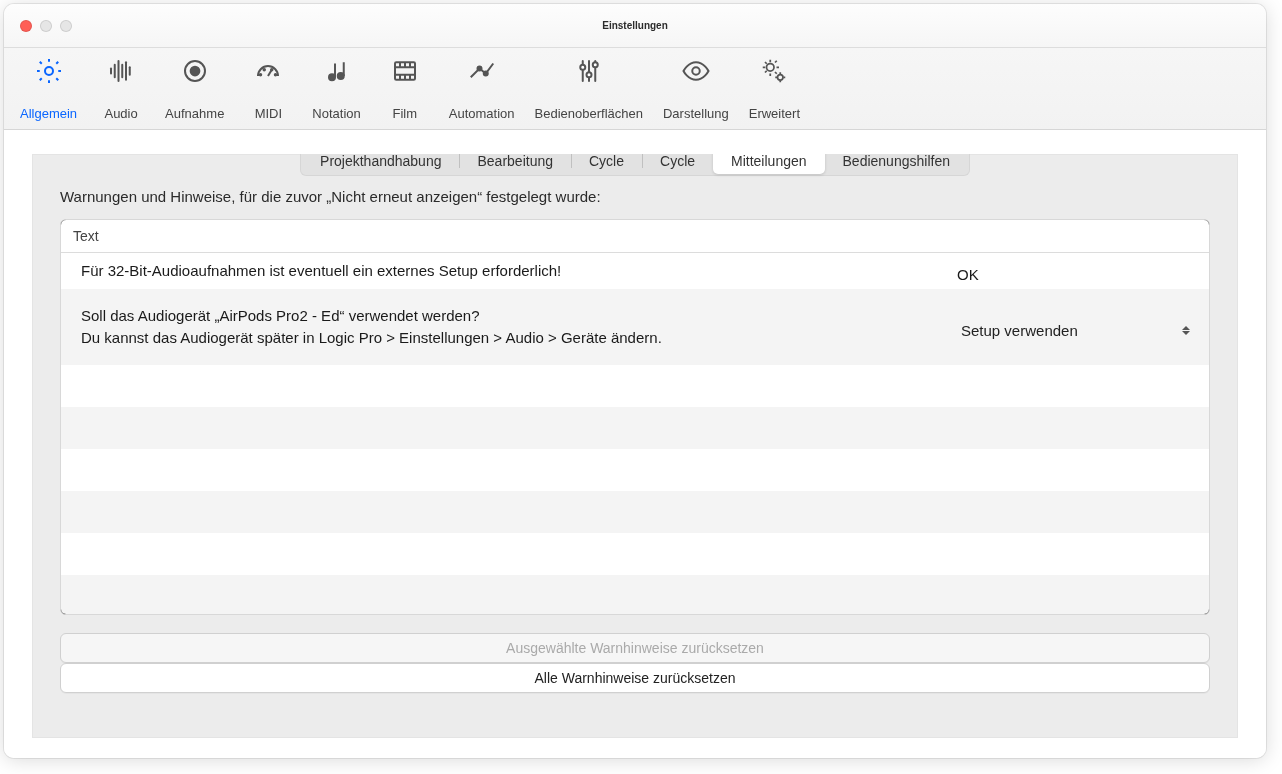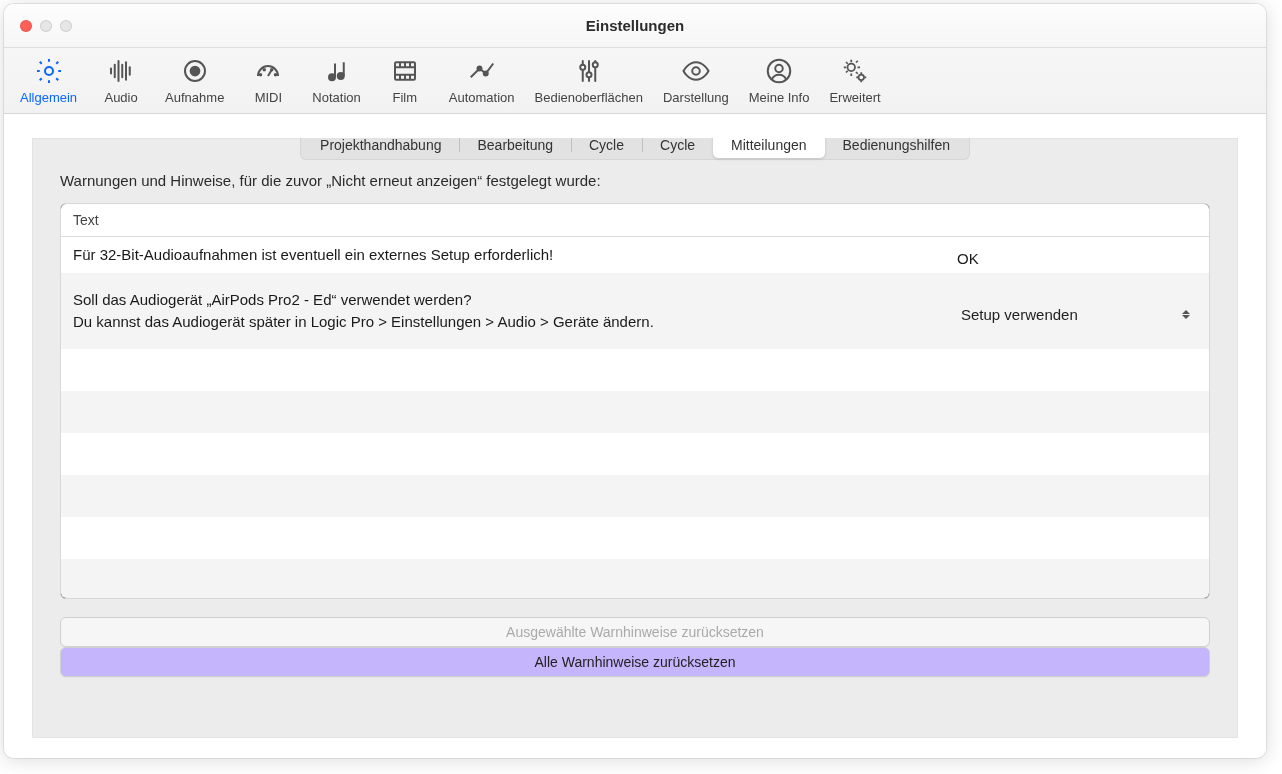--- a/index.html
+++ b/index.html
@@ -49,7 +49,7 @@
       position: absolute;
       left: 0; right: 0;
       text-align: center;
-      font-size: 15px;
+      font-size: 10px;
       font-weight: 600;
       color: #2c2c2c;
     }

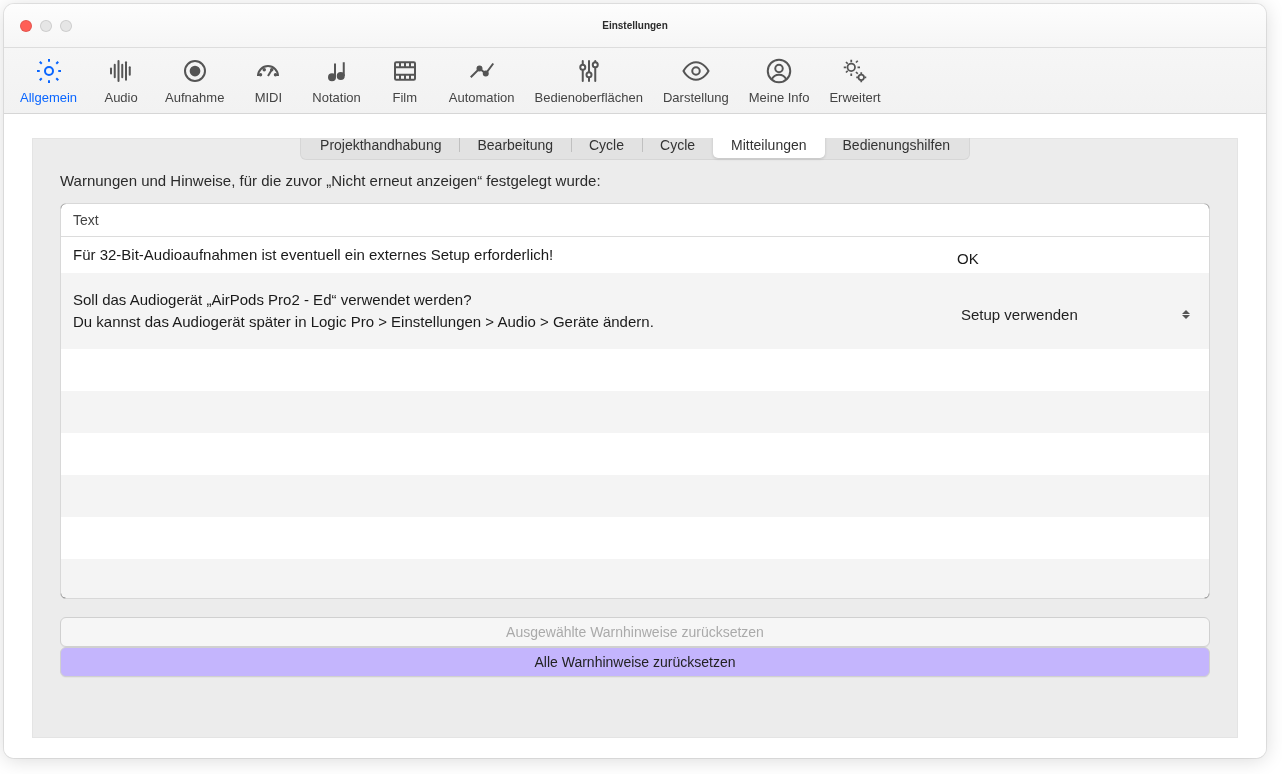--- a/index.html
+++ b/index.html
@@ -67,7 +67,7 @@
       border-radius: 6px;
       color: #444;
       font-size: 13px;
-      gap: 4px;
+      gap: 20px;
       min-width: 68px;
     }
     .tool-item.active {

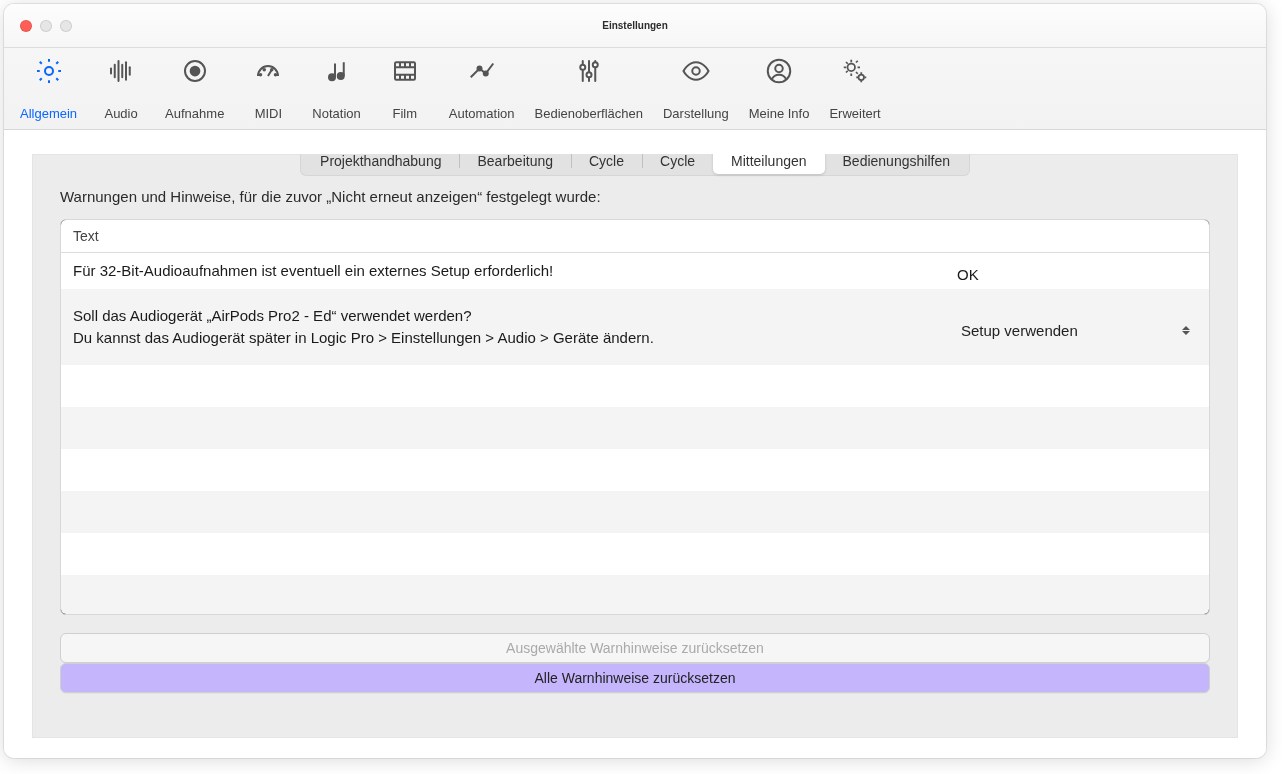--- a/index.html
+++ b/index.html
@@ -372,16 +372,6 @@
       <span class="tool-label">Darstellung</span>
     </div>
 
-    <div class="tool-item">
-      <div class="tool-icon">
-        <svg width="30" height="30" viewBox="0 0 24 24" fill="none" stroke="currentColor" stroke-width="1.6">
-          <circle cx="12" cy="12" r="9"></circle>
-            <circle cx="12" cy="10" r="3"></circle>
-          <path d="M6 19c1.2-2.6 3.6-4 6-4s4.8 1.4 6 4"></path>
-        </svg>
-      </div>
-      <span class="tool-label">Meine Info</span>
-    </div>
 
     <div class="tool-item">
       <div class="tool-icon">

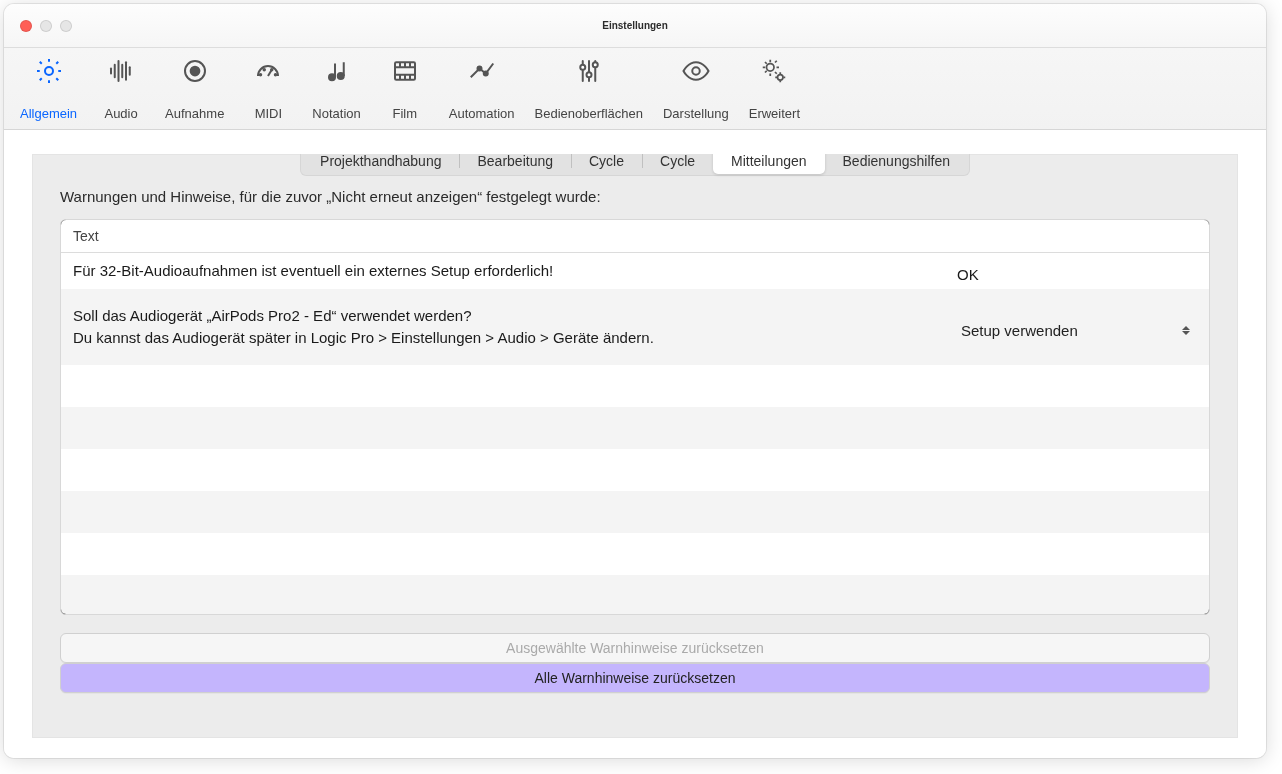--- a/index.html
+++ b/index.html
@@ -186,7 +186,7 @@
     .tr:nth-child(odd) { background: #fff; }
     .tr:nth-child(even) { background: #f4f4f4; }
     .tr.tall { padding: 10px 0; }
-    .td.col-text { flex: 1; padding: 6px 12px; line-height: 1.45; }
+    .td.col-text { flex: 1; padding: 6px 20px; line-height: 1.45; }
     .td.col-action { width: 264px; padding: 0 12px; display:flex; align-items:center;margin-top:7px; }
     .popup {
       display: flex;

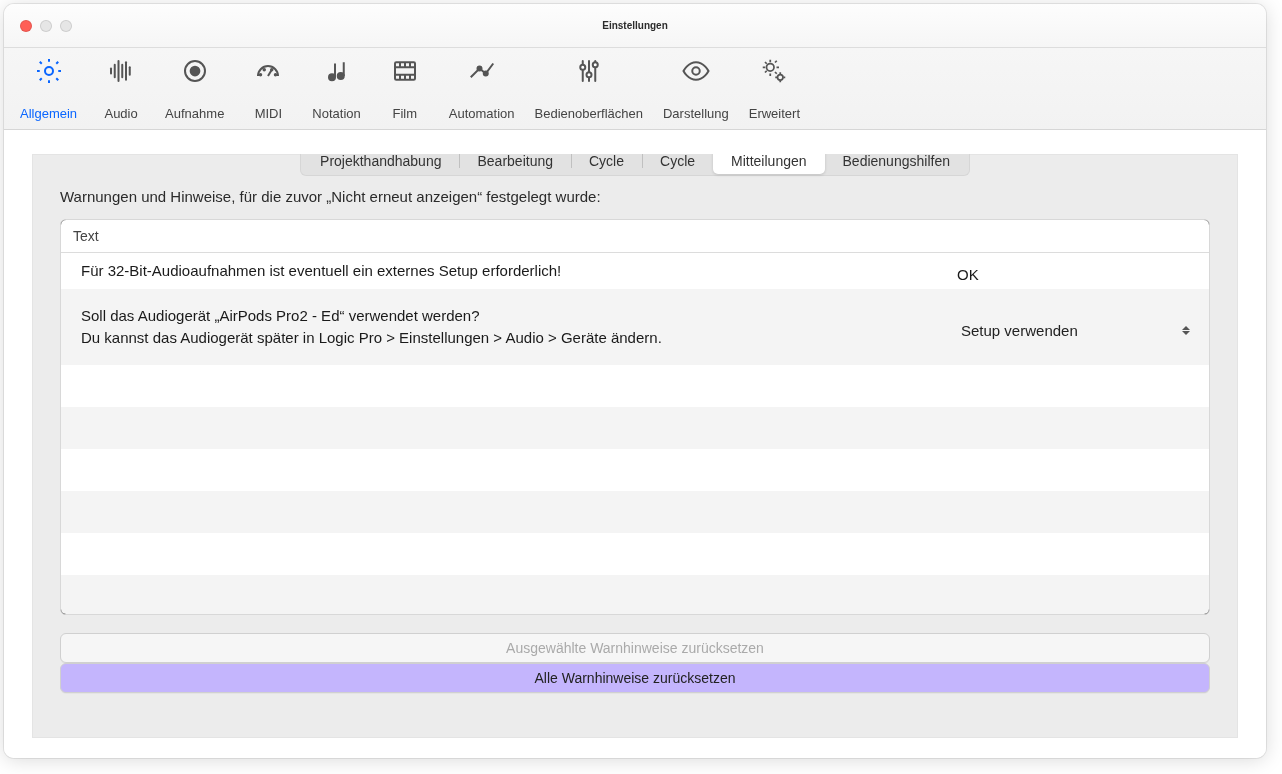--- a/index.html
+++ b/index.html
@@ -229,7 +229,7 @@
       flex-direction: column;
     }
     .btn {
-      background: #c4b5fd;
+      background: #ffffff;
       border: 1px solid #d0d0d0;
       border-radius: 6px;
       padding: 6px 16px;

